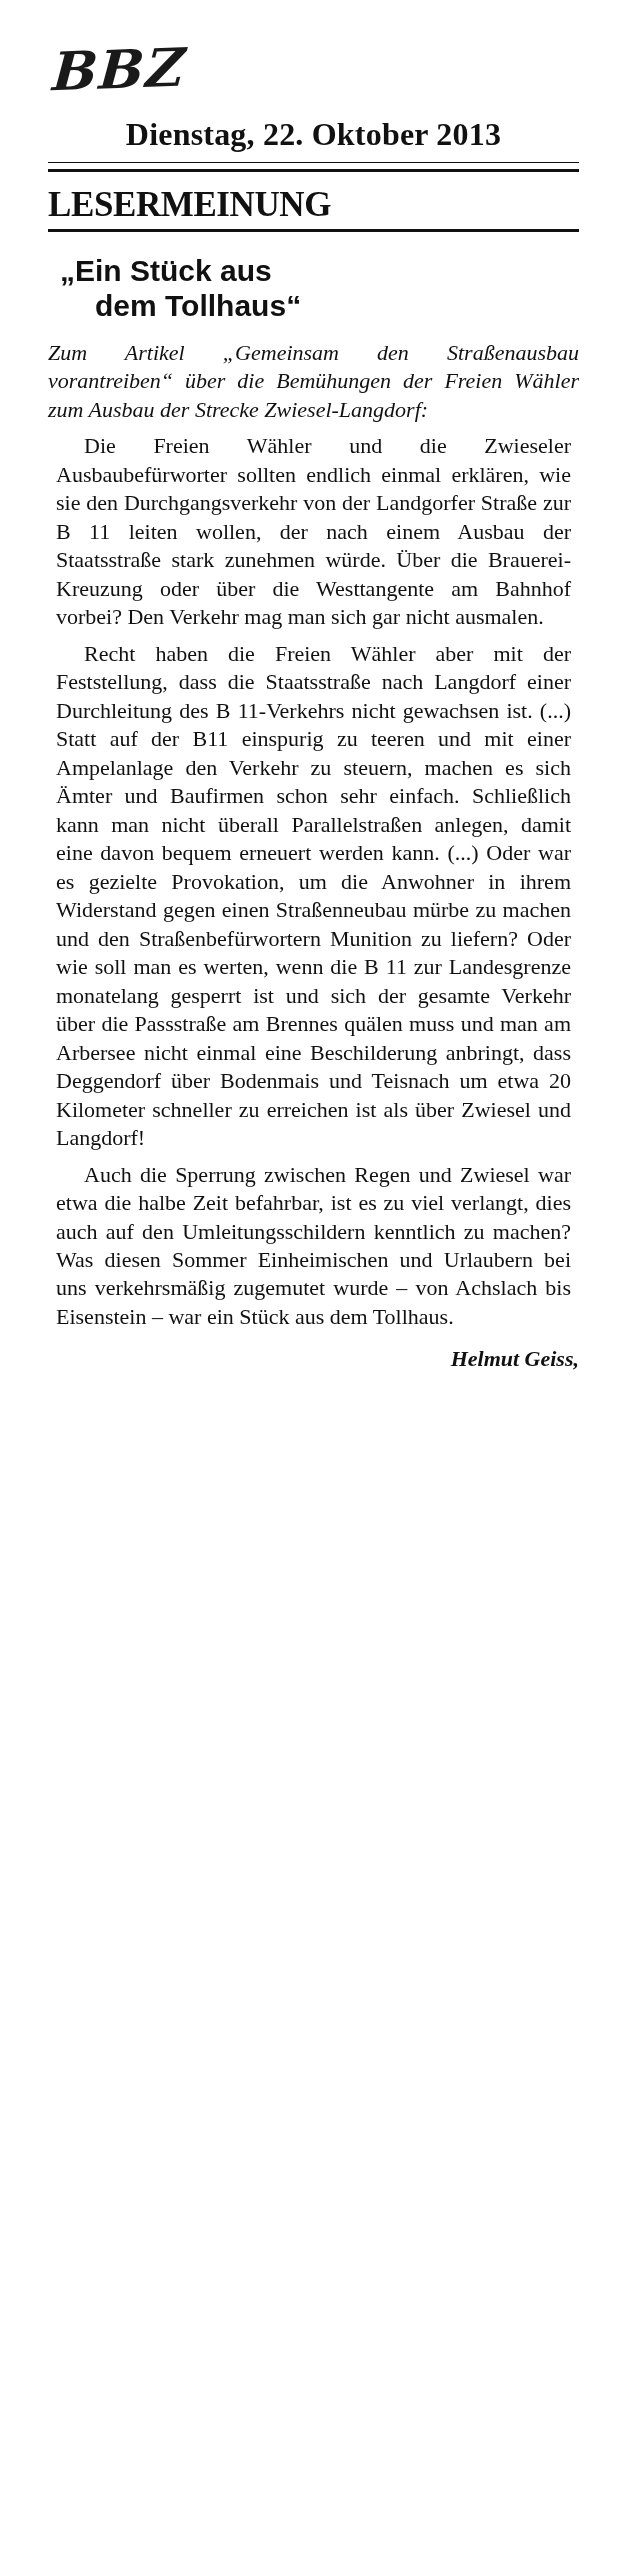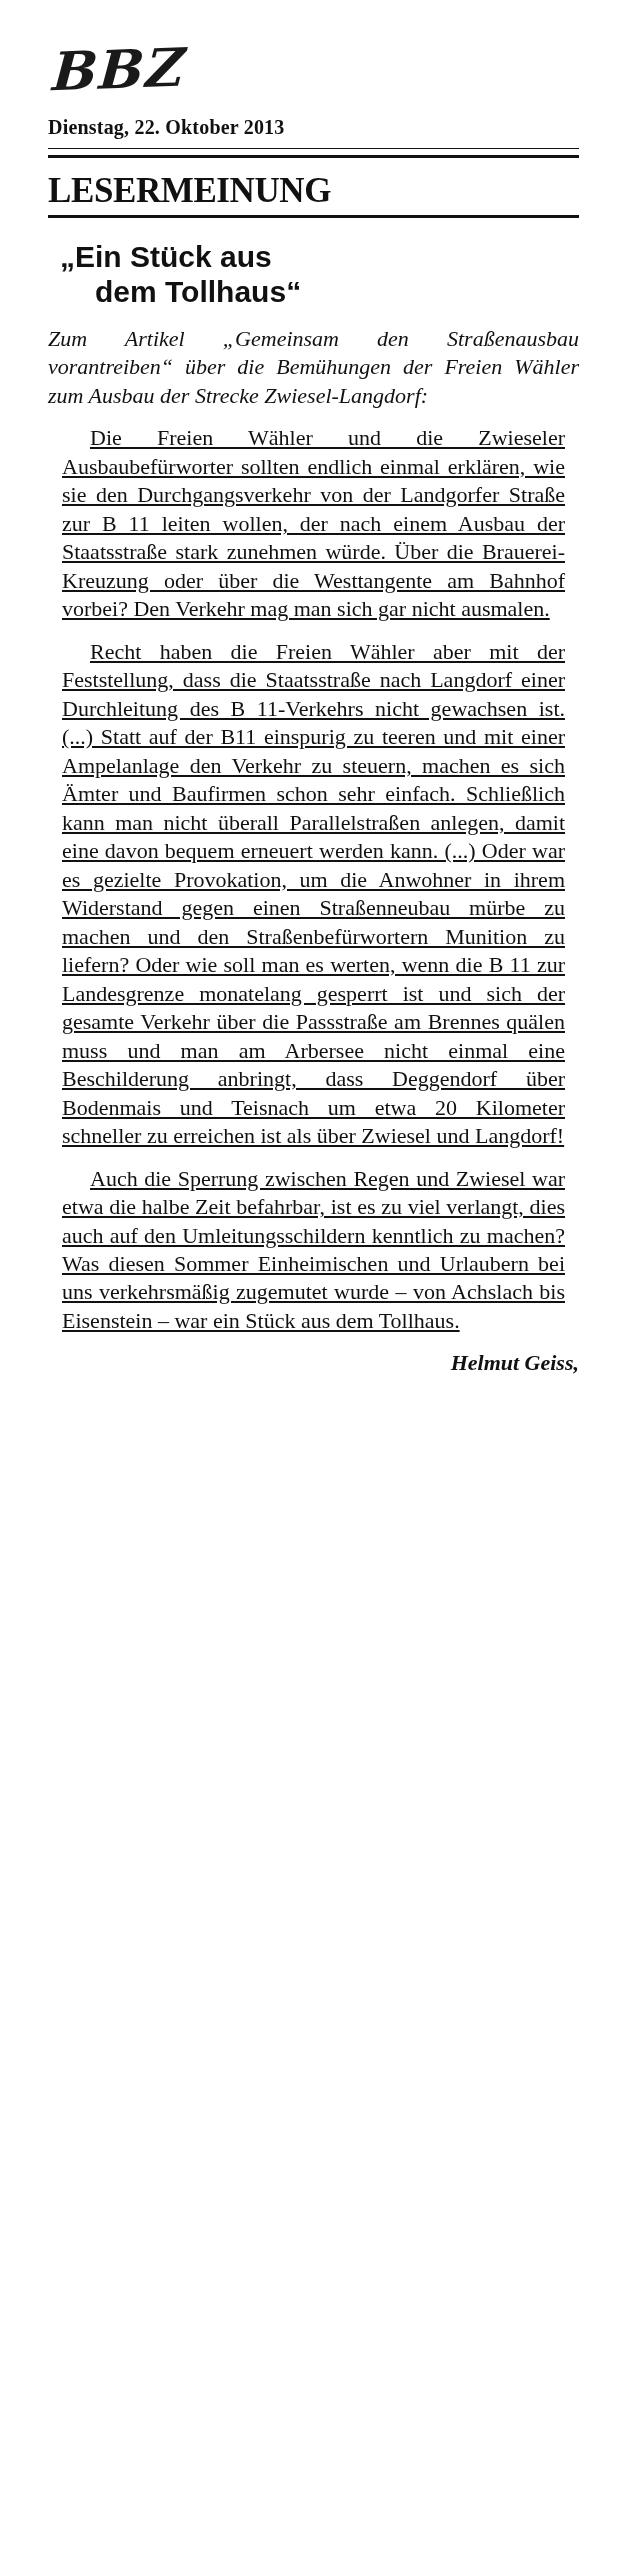--- a/index.html
+++ b/index.html
@@ -43,10 +43,11 @@
   .dateline {
     font-family: "Liberation Serif", serif;
     font-weight: 700;
-    font-size: 20px;
+    font-size: 32px;
     letter-spacing: 0.2px;
     padding-bottom: 8.4px;
     margin-top: 3.3px;
+    text-align: center;
   }
   .rule-thin {
     border-top: 1.7px solid #111;

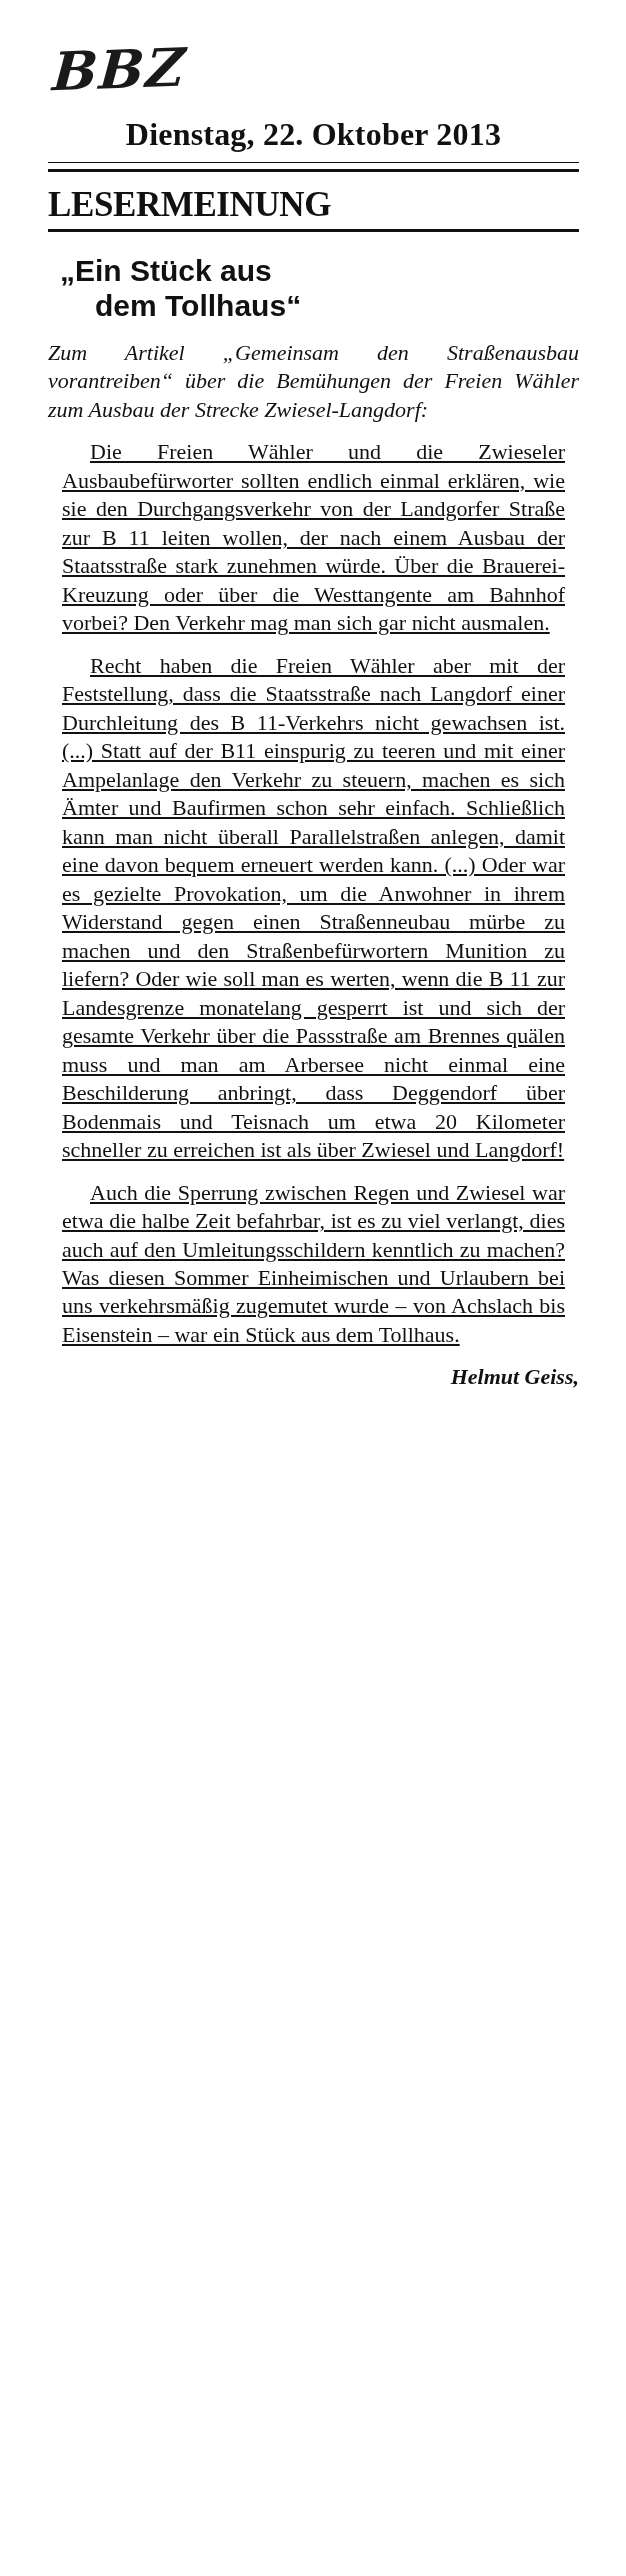--- a/index.html
+++ b/index.html
@@ -94,10 +94,9 @@
     line-height: 1.295;
     text-align: justify;
     text-justify: inter-word;
-    margin: 14px;
+    margin: 8px;
     text-indent: 28px;
     hyphens: auto;
-    text-decoration: underline;
     -webkit-hyphens: auto;
   }
   .signature {

